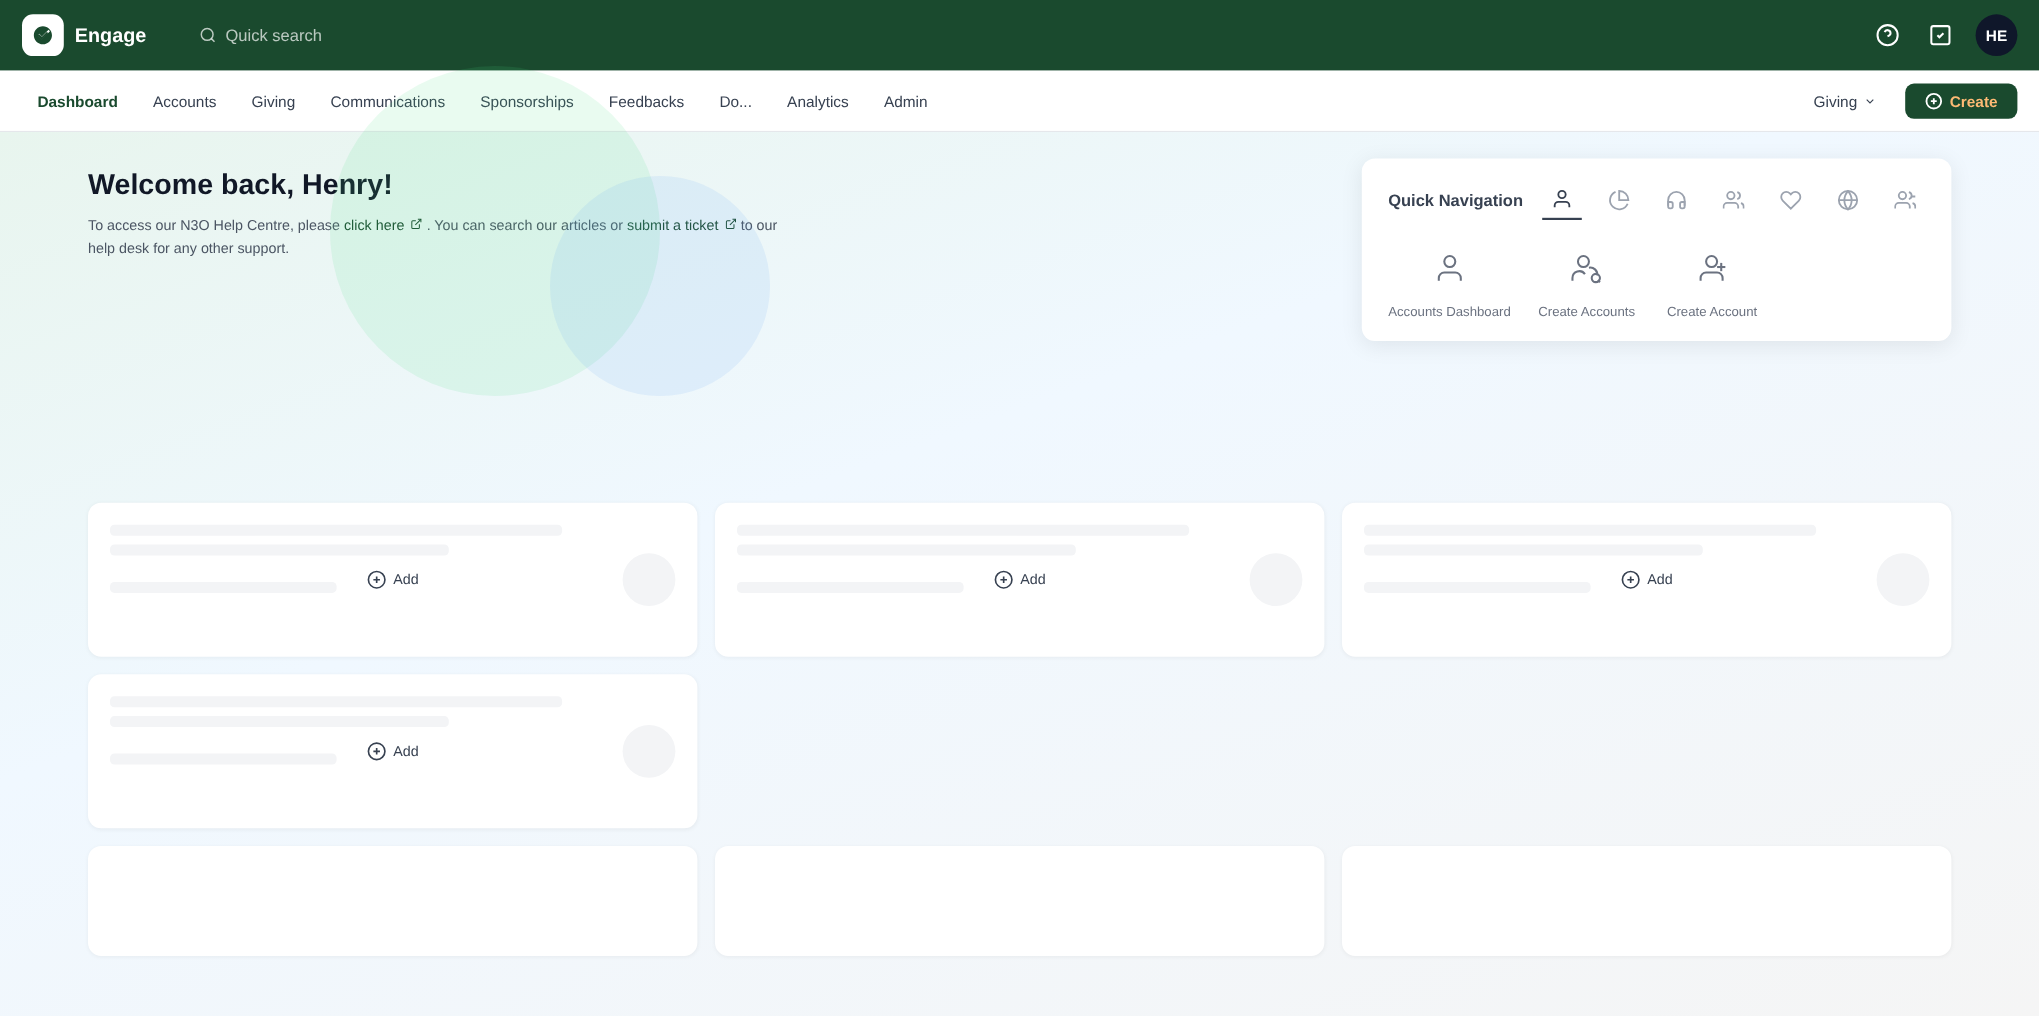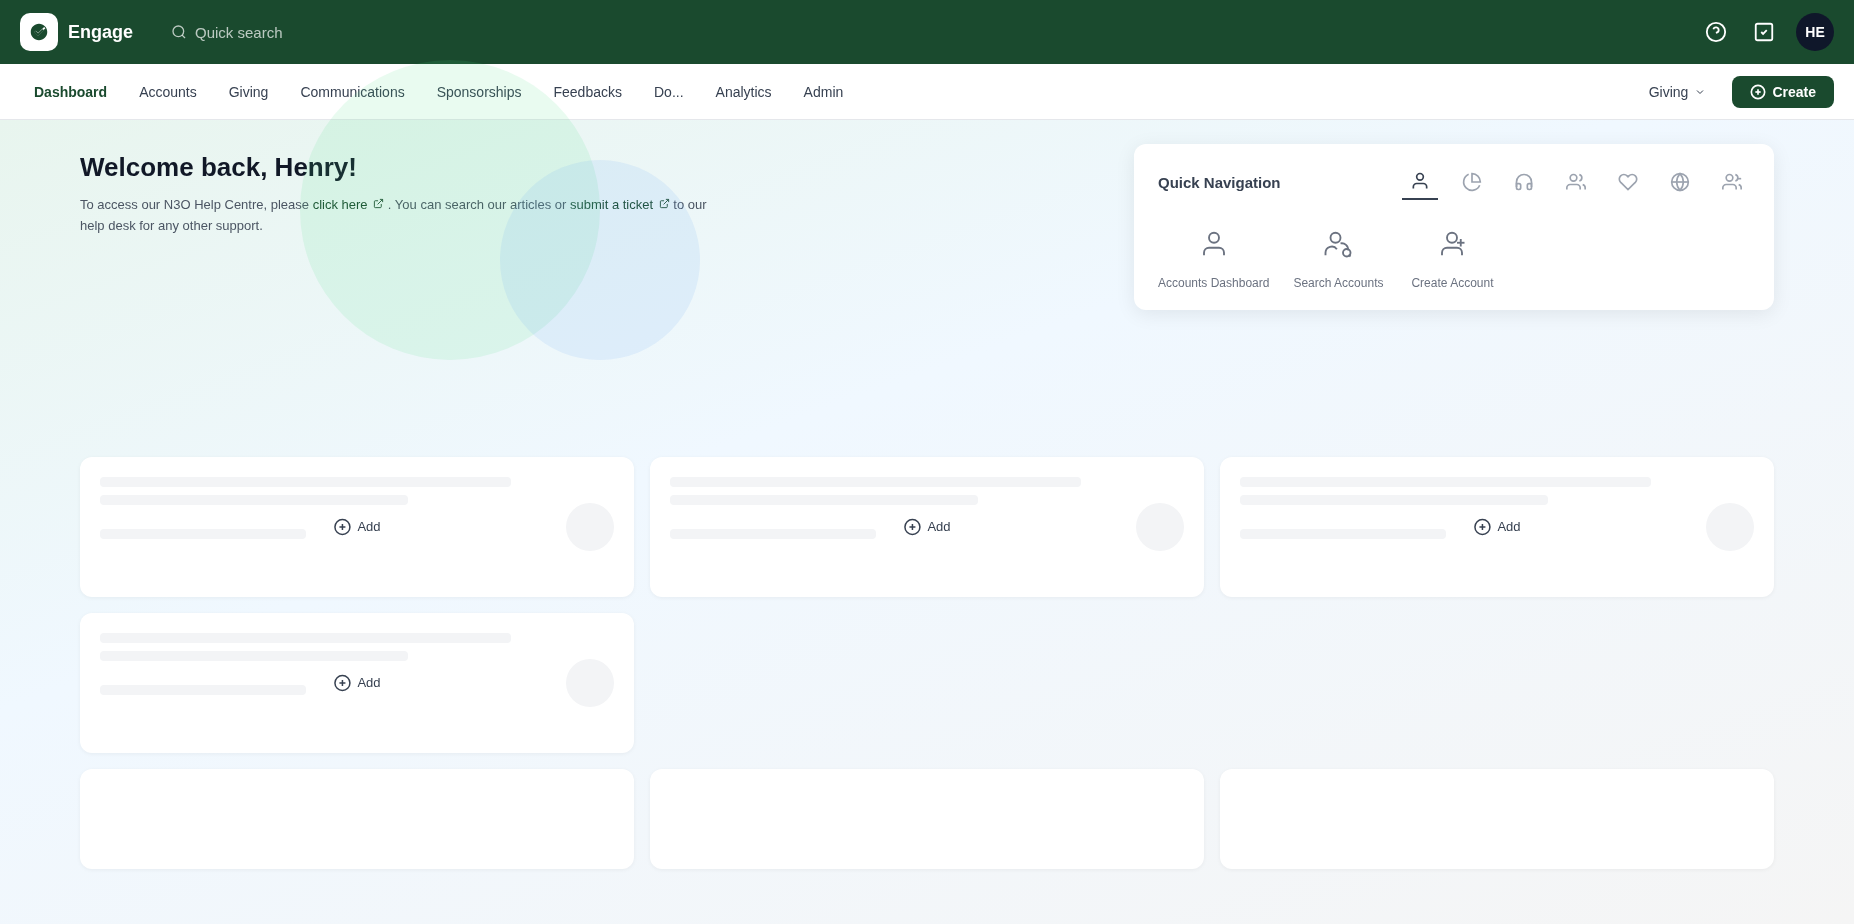--- a/index.html
+++ b/index.html
@@ -12,7 +12,7 @@
       display: flex;
       align-items: center;
       padding: 0 20px;
-      gap: 14px;
+      gap: 24px;
       position: relative;
     }
     .logo-wrap {

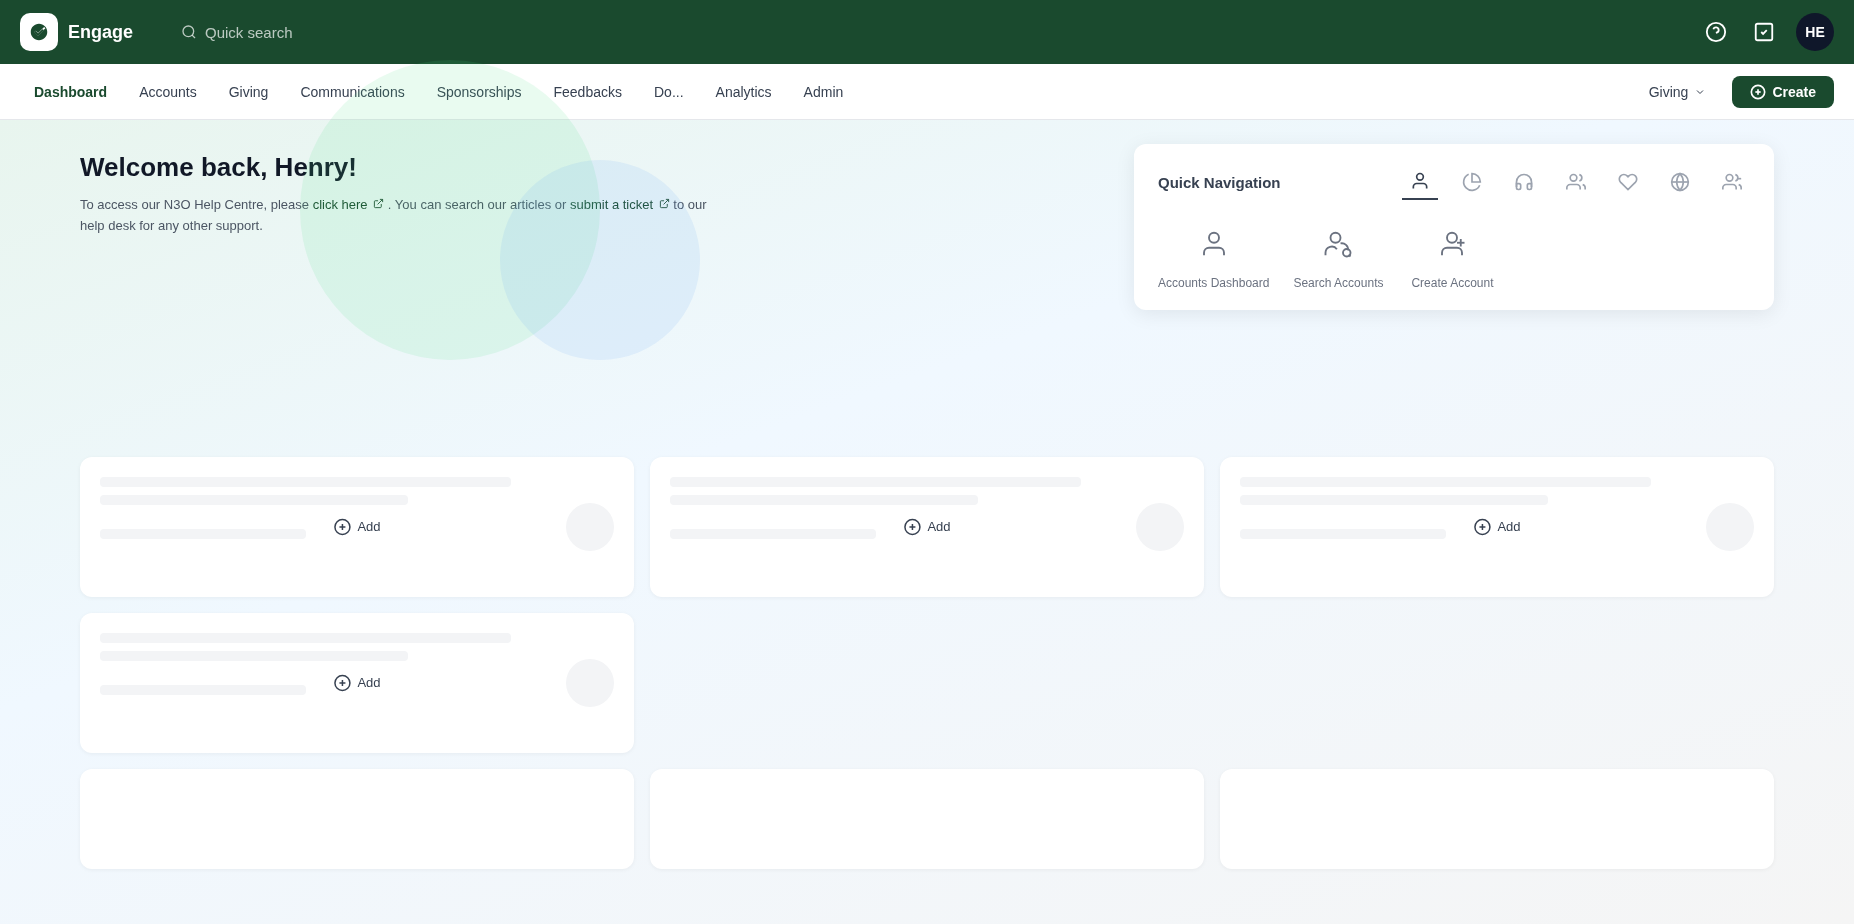--- a/index.html
+++ b/index.html
@@ -108,7 +108,7 @@
     }
     .create-btn {
       background: #1a4a2e;
-      color: #ffffff;
+      color: #fdba74;
       border: none;
       padding: 8px 18px;
       border-radius: 8px;

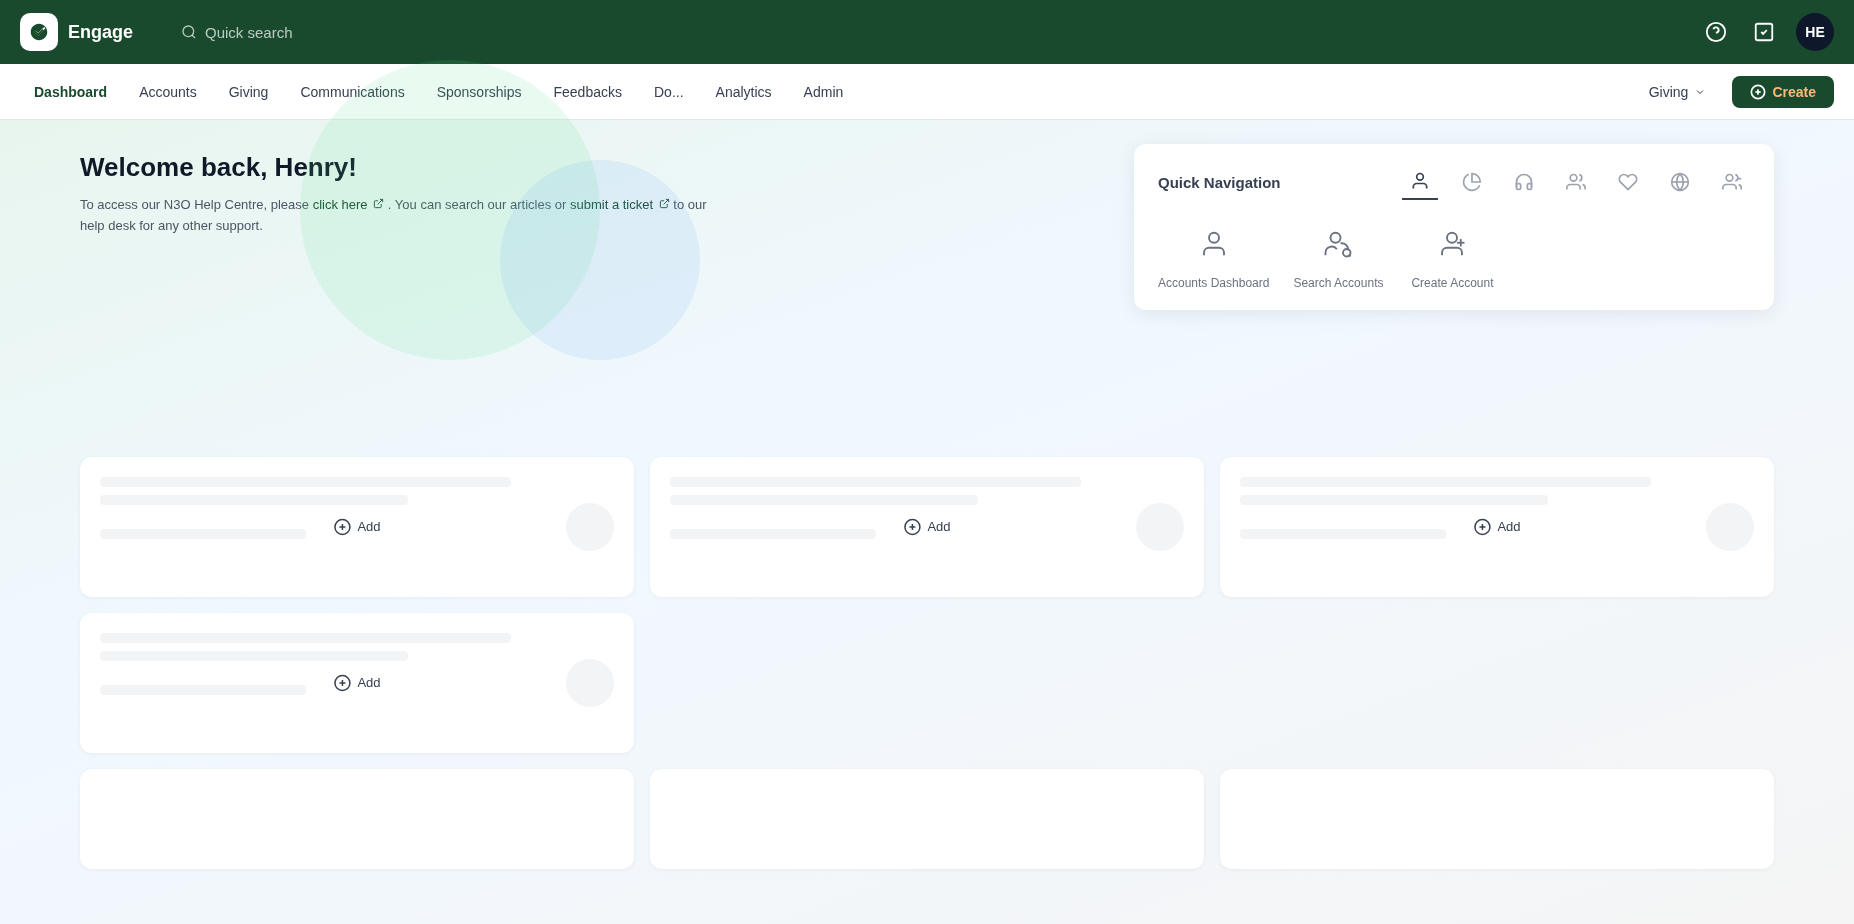--- a/index.html
+++ b/index.html
@@ -178,7 +178,7 @@
       position: absolute;
       top: 24px;
       right: 80px;
-      width: 640px;
+      width: 536px;
       background: white;
       border-radius: 12px;
       box-shadow: 0 4px 20px rgba(0,0,0,0.08);

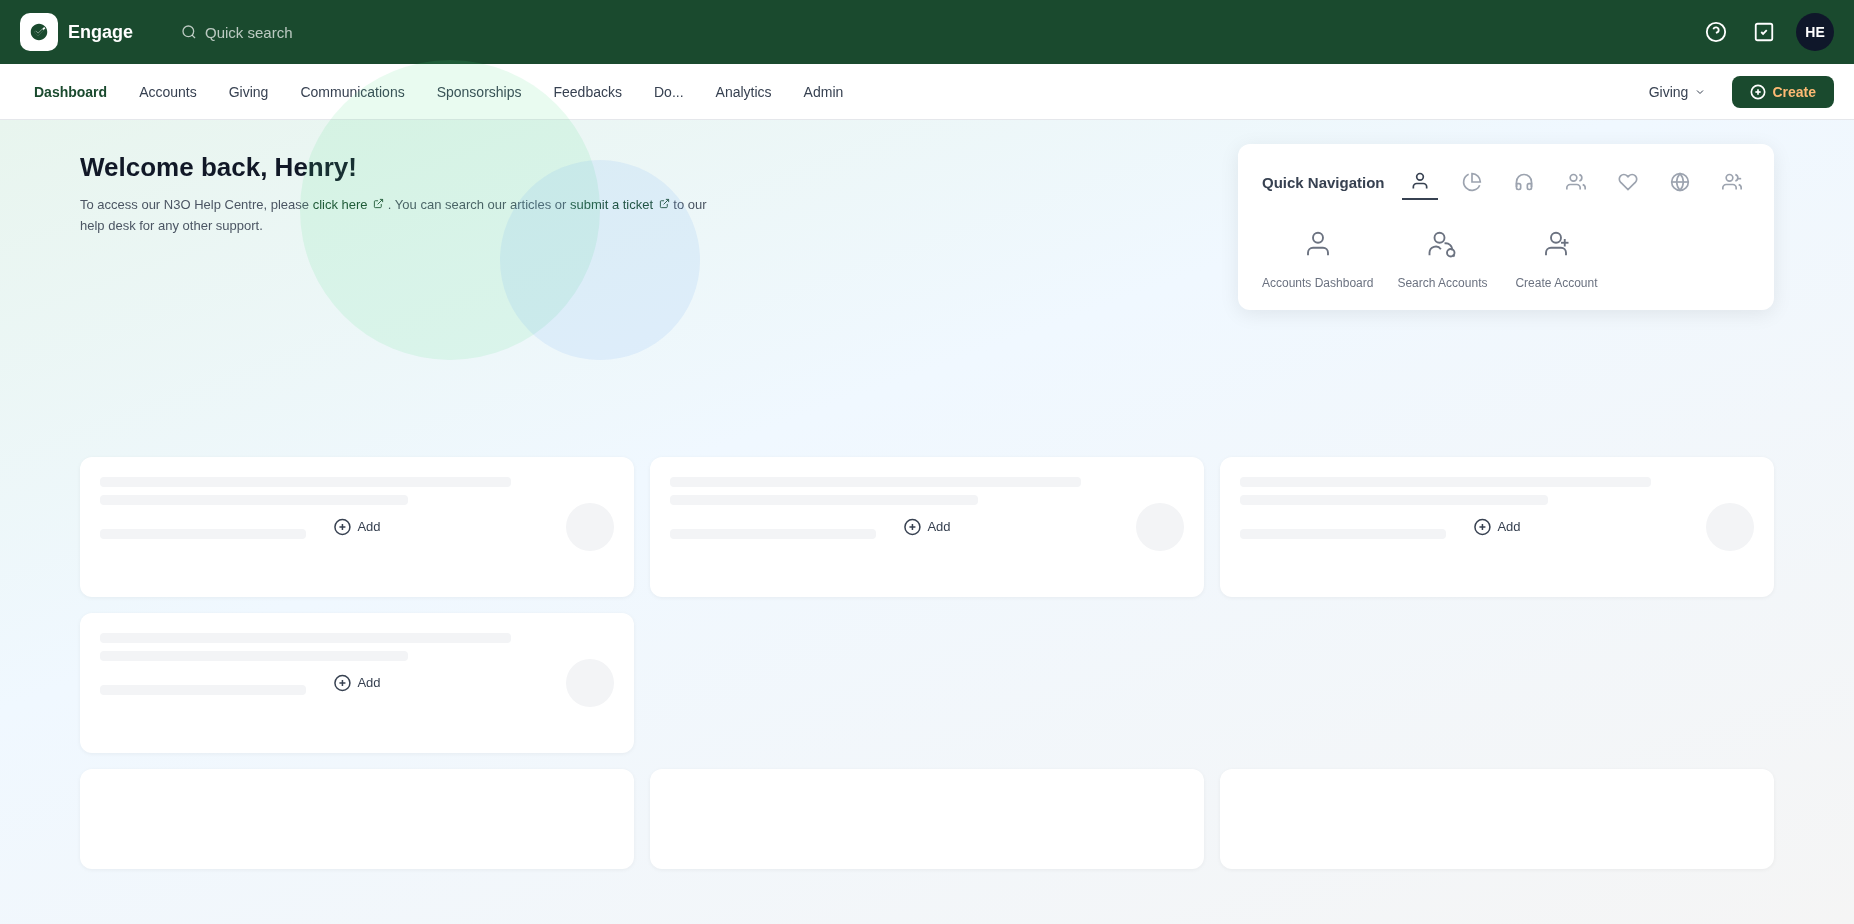--- a/index.html
+++ b/index.html
@@ -516,7 +516,7 @@
             <path d="M2 21v-2a5 5 0 0 1 9.1-2.8"></path>
           </svg>
         </div>
-        <span class="quick-action-label">Search Accounts</span>
+        <span class="quick-action-label">Create Accounts</span>
       </div>
 
       <div class="quick-action">

